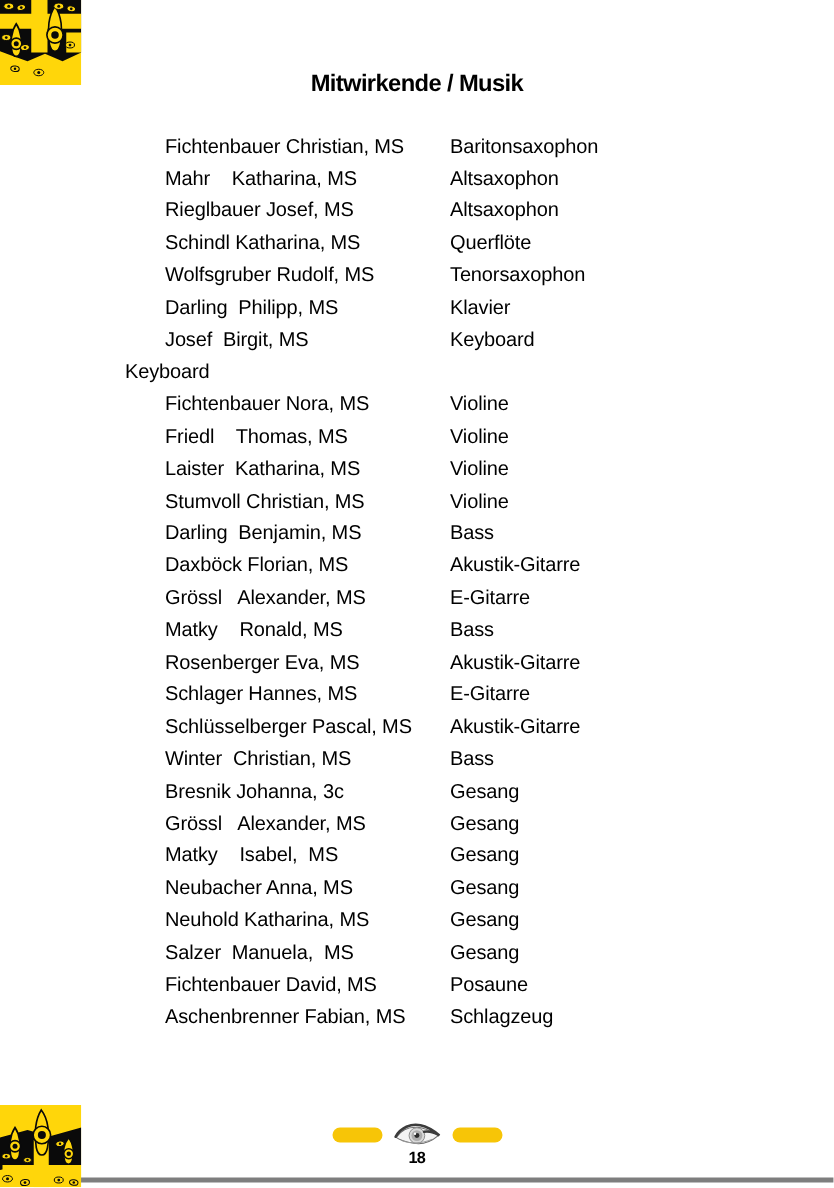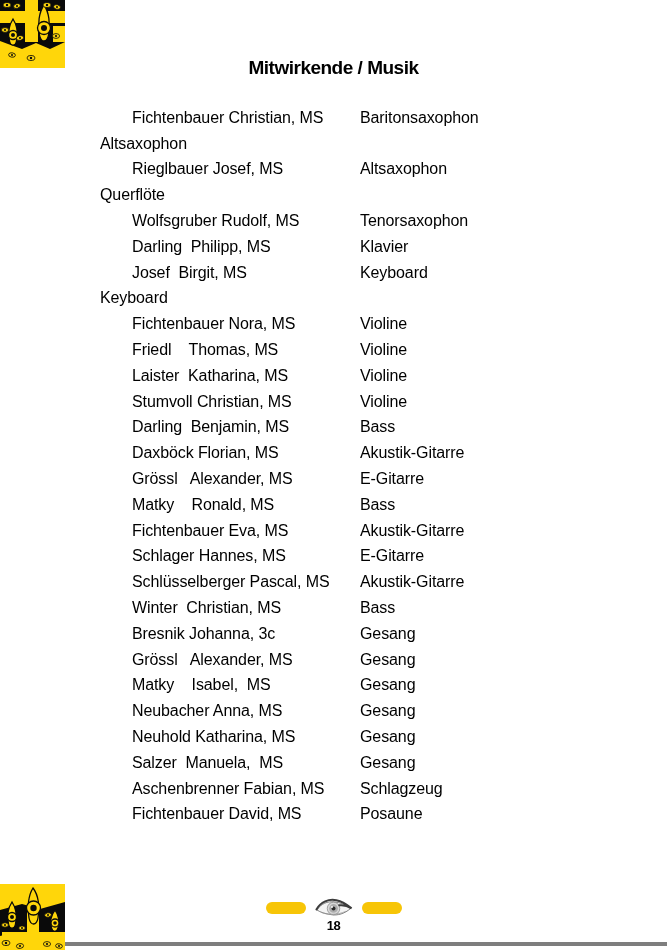--- a/index.html
+++ b/index.html
@@ -85,6 +85,7 @@
         <span class="instrument">Baritonsaxophon</span>
       </div>
       <div class="row">
+        <span class="name">Mahr    Katharina, MS</span>
         <span class="instrument">Altsaxophon</span>
       </div>
       <div class="row">

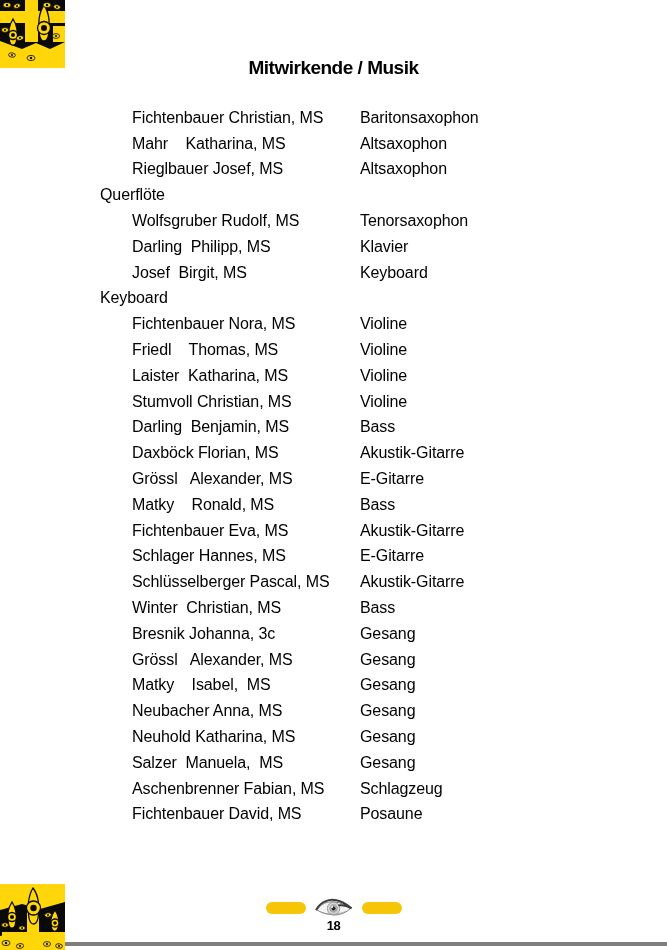--- a/index.html
+++ b/index.html
@@ -93,6 +93,7 @@
         <span class="instrument">Altsaxophon</span>
       </div>
       <div class="row">
+        <span class="name">Schindl Katharina, MS</span>
         <span class="instrument">Querflöte</span>
       </div>
       <div class="row">

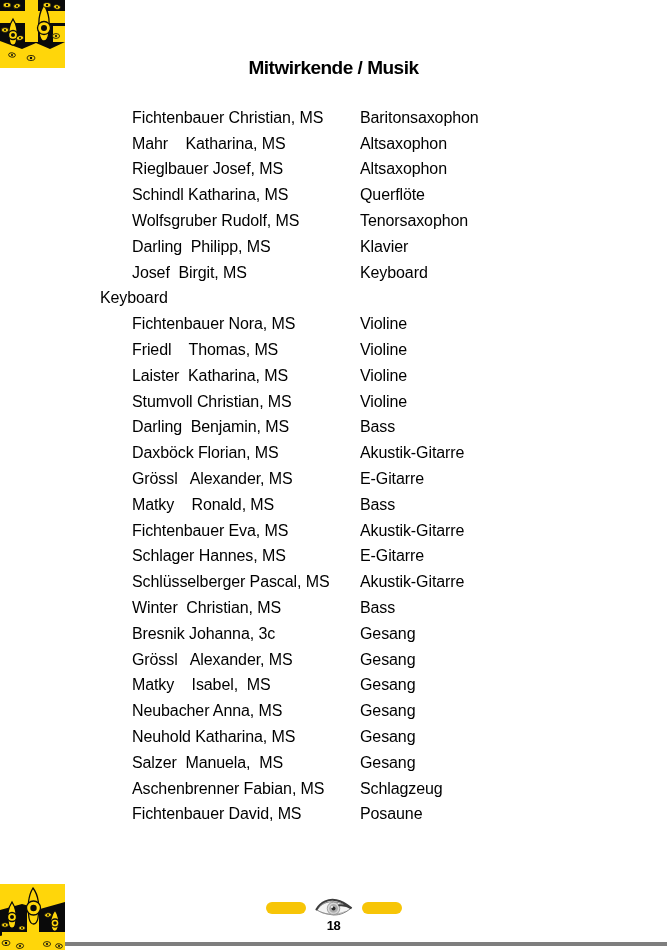--- a/index.html
+++ b/index.html
@@ -144,7 +144,7 @@
         <span class="instrument">Bass</span>
       </div>
       <div class="row">
-        <span class="name">Fichtenbauer Eva, MS</span>
+        <span class="name">Rosenberger Eva, MS</span>
         <span class="instrument">Akustik-Gitarre</span>
       </div>
       <div class="row">

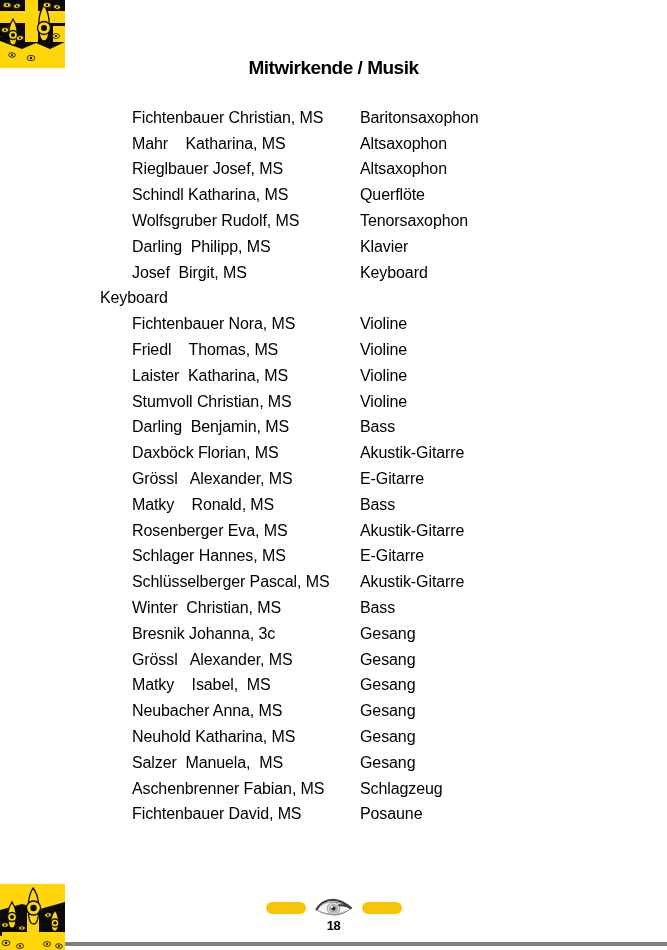--- a/index.html
+++ b/index.html
@@ -184,12 +184,12 @@
         <span class="instrument">Gesang</span>
       </div>
       <div class="row">
+        <span class="name">Fichtenbauer David, MS</span>
+        <span class="instrument">Posaune</span>
+      </div>
+      <div class="row">
         <span class="name">Aschenbrenner Fabian, MS</span>
         <span class="instrument">Schlagzeug</span>
-      </div>
-      <div class="row">
-        <span class="name">Fichtenbauer David, MS</span>
-        <span class="instrument">Posaune</span>
       </div>
     </div>
 

